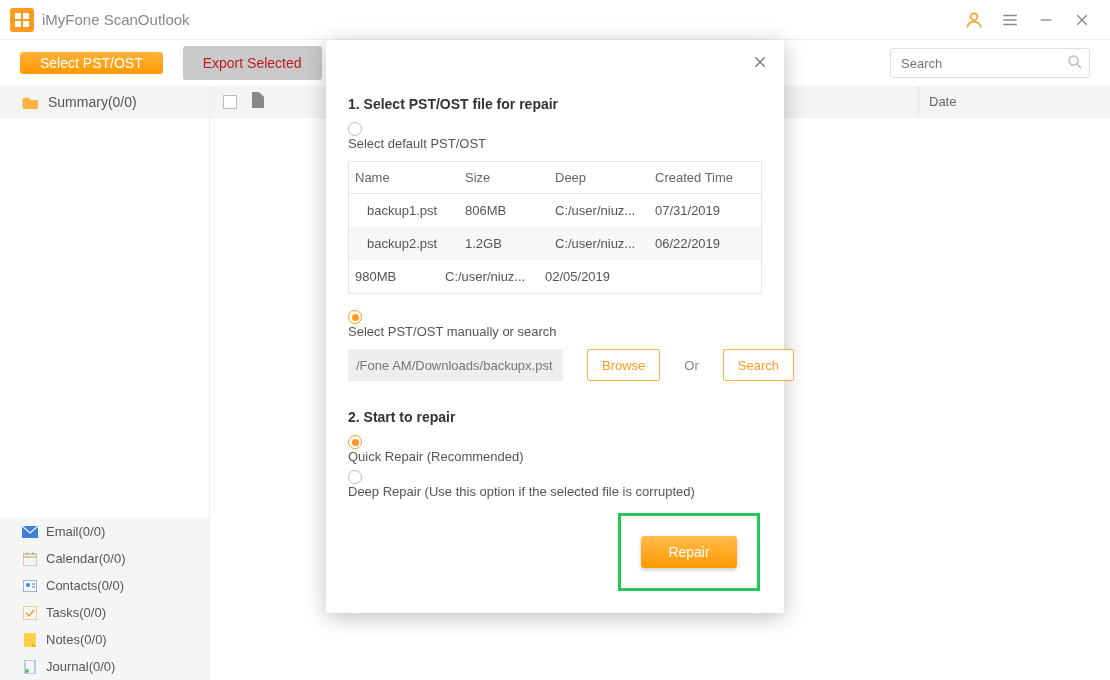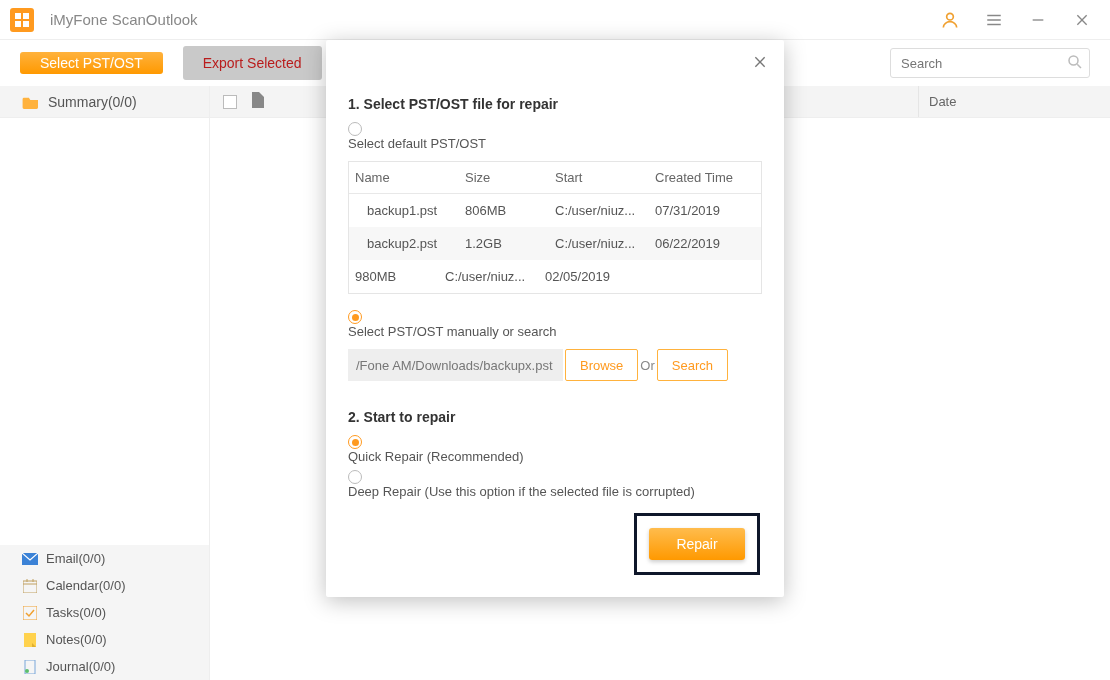--- a/index.html
+++ b/index.html
@@ -19,7 +19,6 @@
     align-items: center;
     padding: 0 10px;
     border-bottom: 1px solid #eee;
-    gap: 8px;
   }
   .logo-icon {
     width: 24px; height: 24px;

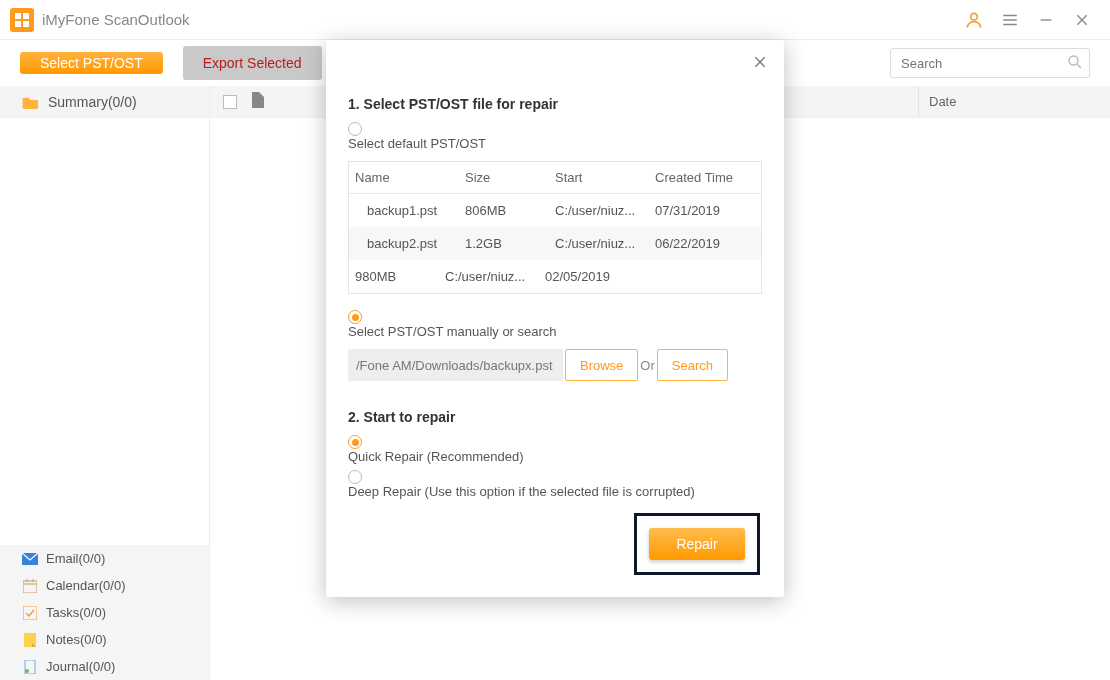--- a/index.html
+++ b/index.html
@@ -430,7 +430,7 @@
         <div class="ft-head">
           <div class="ft-cell c-name">Name</div>
           <div class="ft-cell c-size">Size</div>
-          <div class="ft-cell c-path">Start</div>
+          <div class="ft-cell c-path">Deep</div>
           <div class="ft-cell c-time">Created Time</div>
         </div>
         <div class="ft-row">

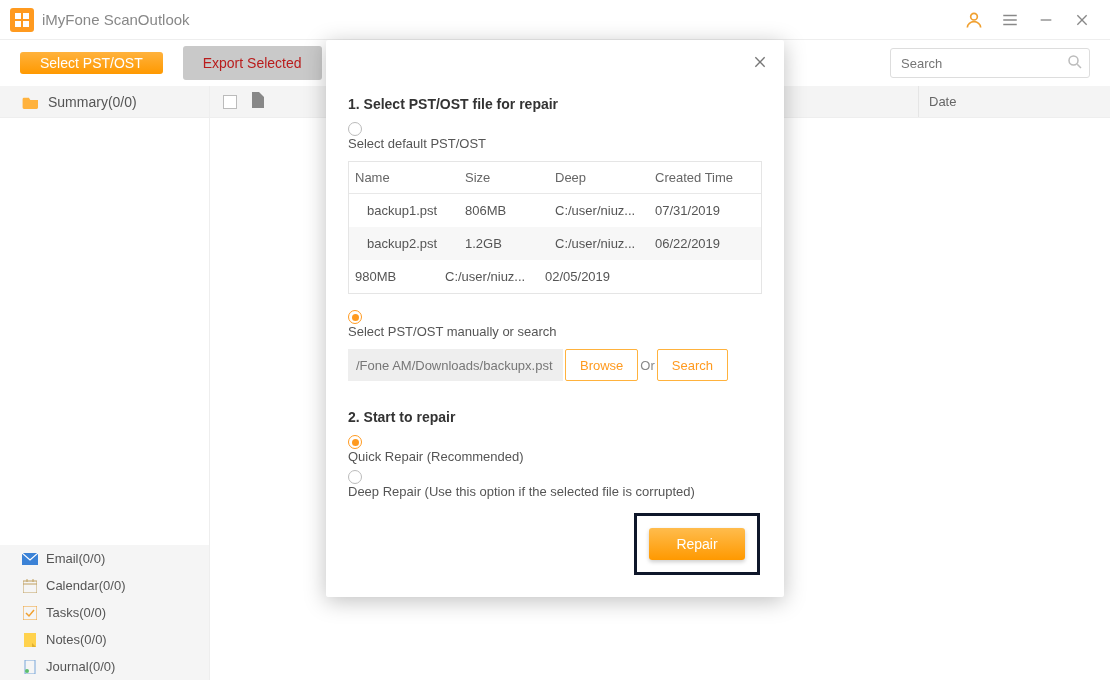--- a/index.html
+++ b/index.html
@@ -230,7 +230,7 @@
   .manual-row {
     display: flex;
     align-items: center;
-    gap: 2px;
+    gap: 24px;
     margin-top: 10px;
   }
   .path-input {

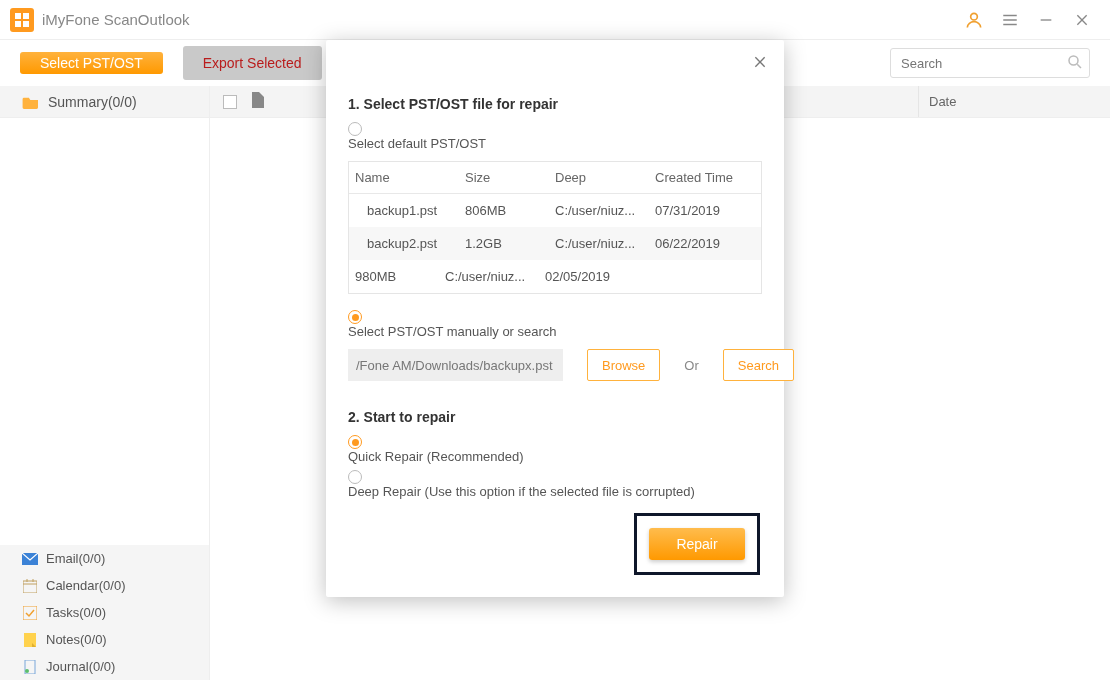--- a/index.html
+++ b/index.html
@@ -261,8 +261,8 @@
     padding-right: 2px;
   }
   .repair-highlight {
-    border: 3px solid #0f172a;
-    padding: 12px;
+    border: 3px solid #22c55e;
+    padding: 20px;
   }
   .btn-repair {
     background: linear-gradient(#ffbc4d, #ff9900);

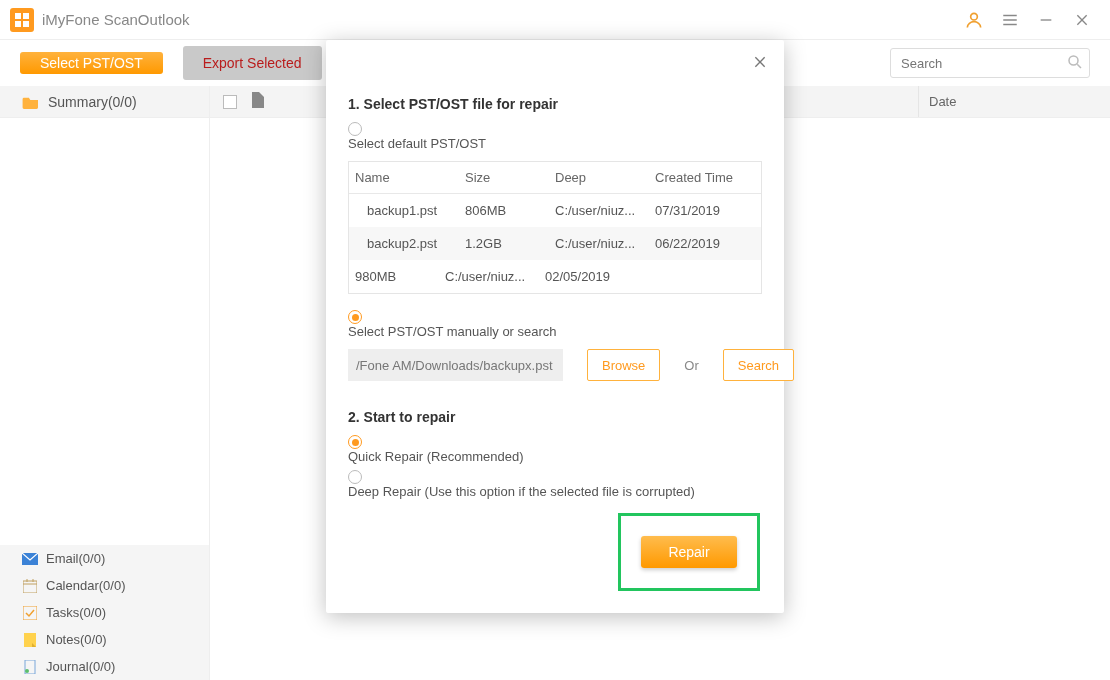--- a/index.html
+++ b/index.html
@@ -367,6 +367,17 @@
       </div>
       <div class="cat-item">
         <span class="cat-icon">
+            <svg width="14" height="12" viewBox="0 0 14 12">
+              <rect width="14" height="12" fill="none" stroke="#3b82d6"></rect>
+              <circle cx="5" cy="5" r="2" fill="#3b82d6"></circle>
+              <line x1="9" y1="4" x2="12" y2="4" stroke="#3b82d6"></line>
+              <line x1="9" y1="7" x2="12" y2="7" stroke="#3b82d6"></line>
+            </svg>
+          </span>
+        <span>Contacts(0/0)</span>
+      </div>
+      <div class="cat-item">
+        <span class="cat-icon">
             <svg width="14" height="14" viewBox="0 0 14 14">
               <rect width="14" height="14" fill="none" stroke="#f0a030"></rect>
               <path d="M3 7l3 3 5-6" fill="none" stroke="#f0a030" stroke-width="1.5"></path>

